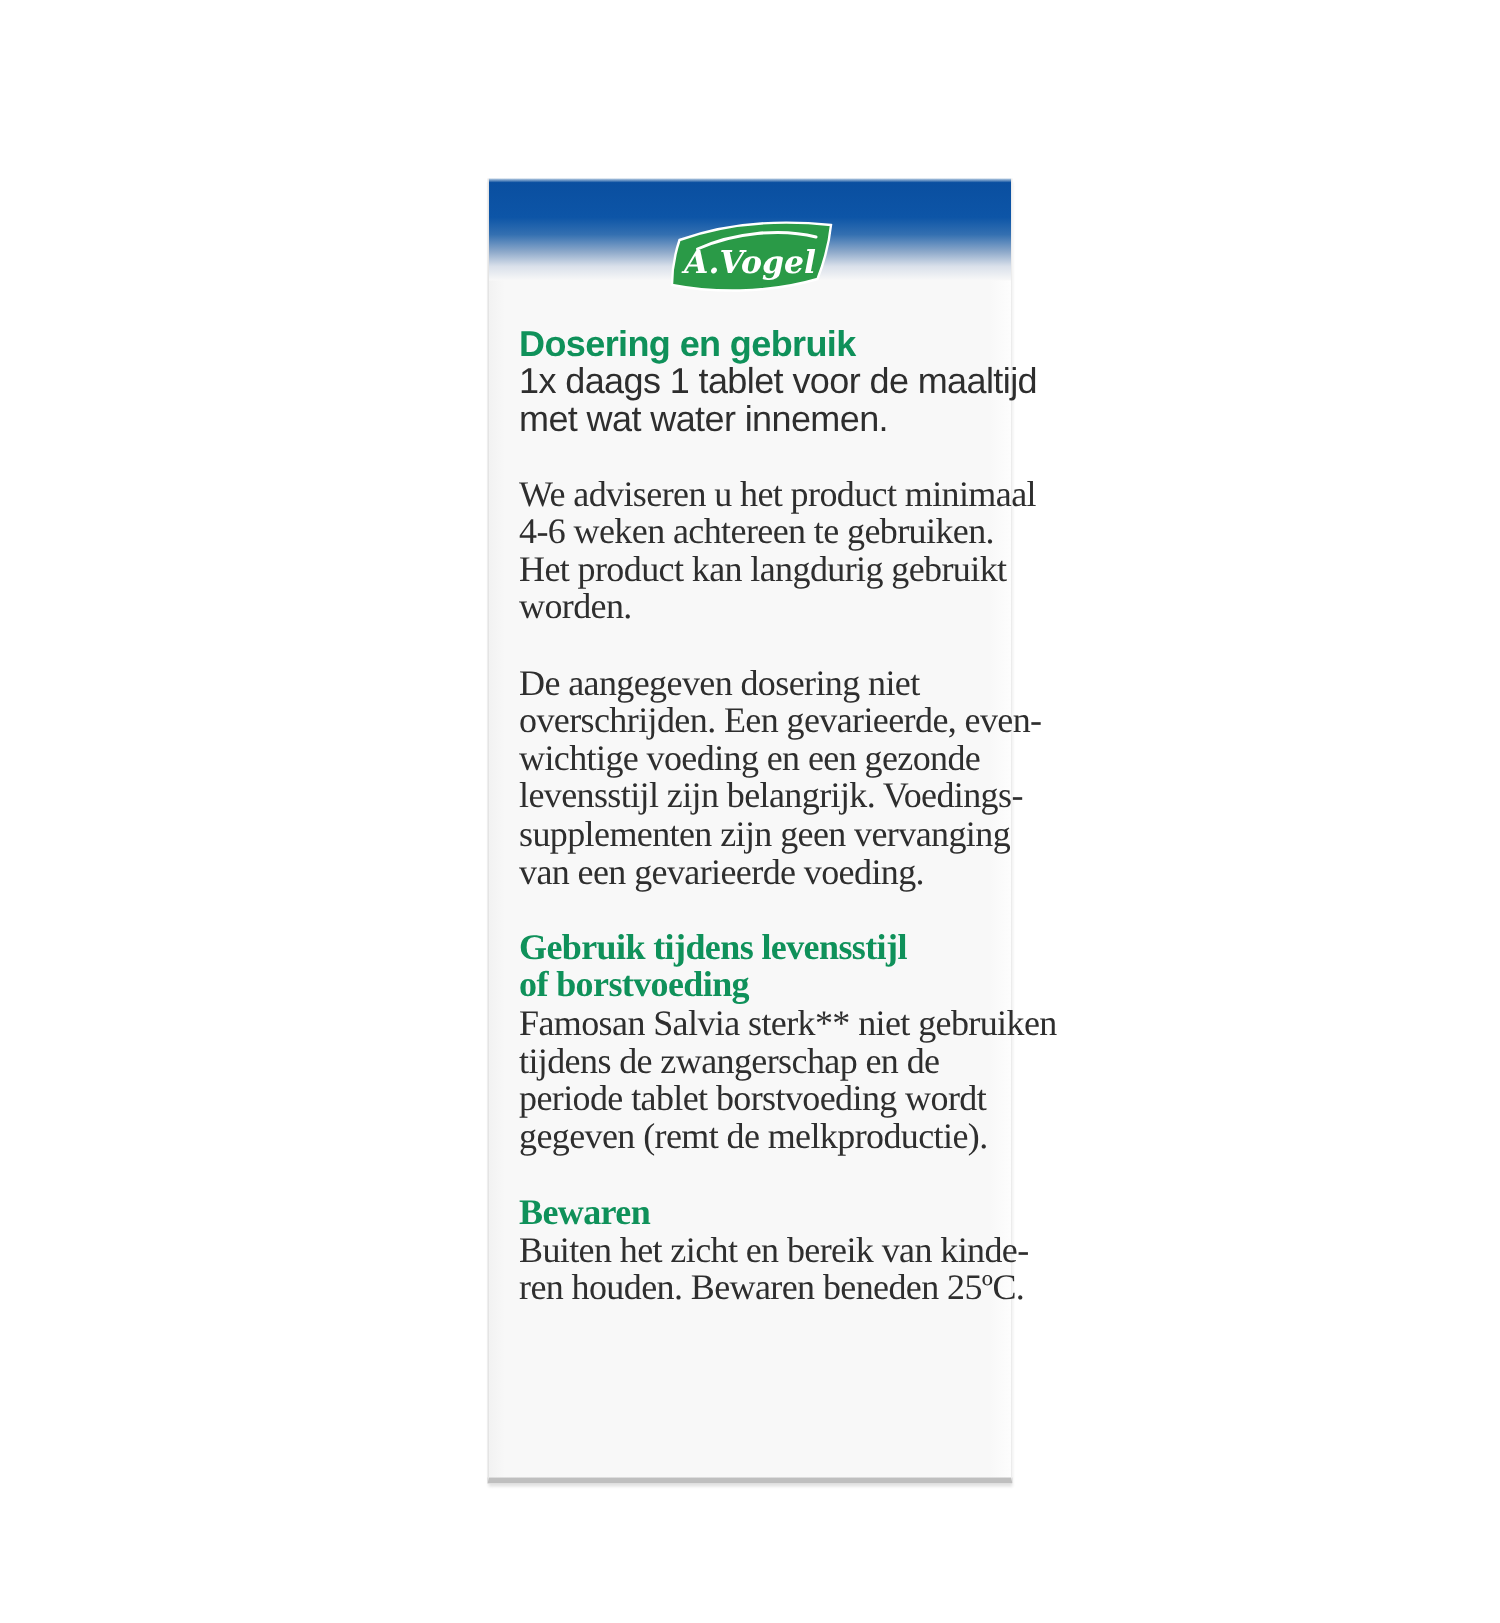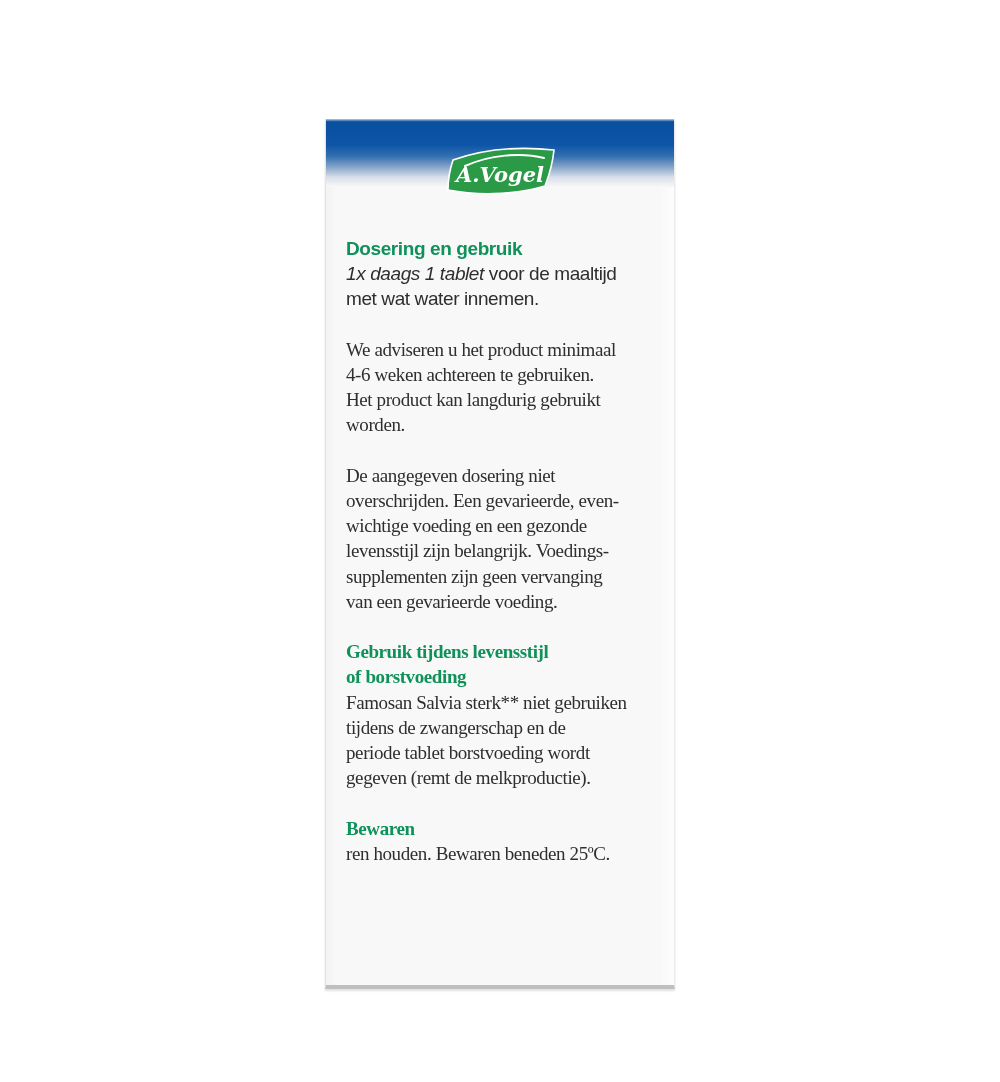--- a/index.html
+++ b/index.html
@@ -38,9 +38,8 @@
   
   .content{
     position:absolute;left:20px;top:98px;width:318px;
-    font-size:19px;line-height:25.2px;letter-spacing:-0.4px;
+    font-size:24px;line-height:25.2px;letter-spacing:-0.4px;
     color:#2e2e2e;
-    margin-top:19px;
   }
   .content .ln{white-space:nowrap;}
   .para + .para{margin-top:25.2px;font-family:Liberation Serif, serif;}

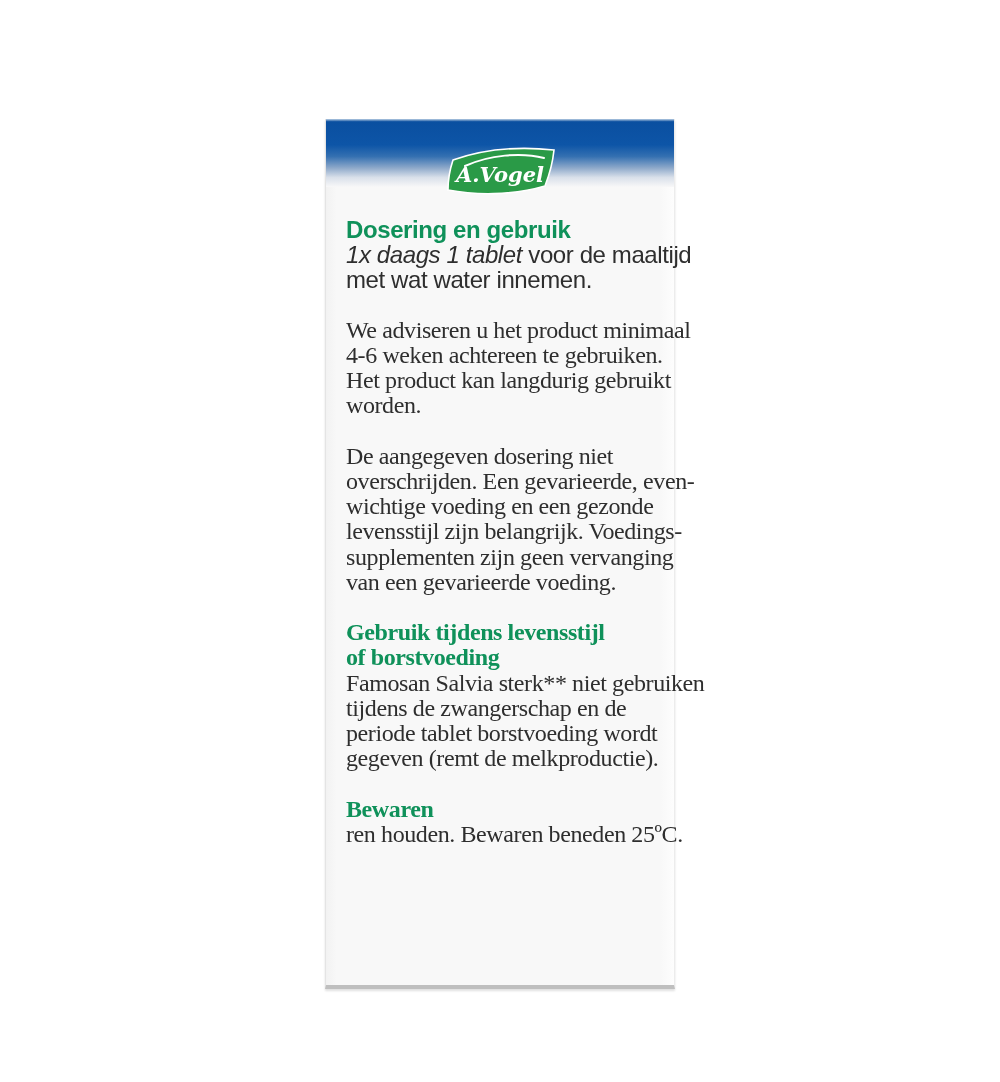--- a/index.html
+++ b/index.html
@@ -44,7 +44,7 @@
   .content .ln{white-space:nowrap;}
   .para + .para{margin-top:25.2px;font-family:Liberation Serif, serif;}
   .h{color:#0f915a;font-weight:bold;}
-  .it{font-style:italic;}
+  .it{}
 </style>
 </head>
 <body>

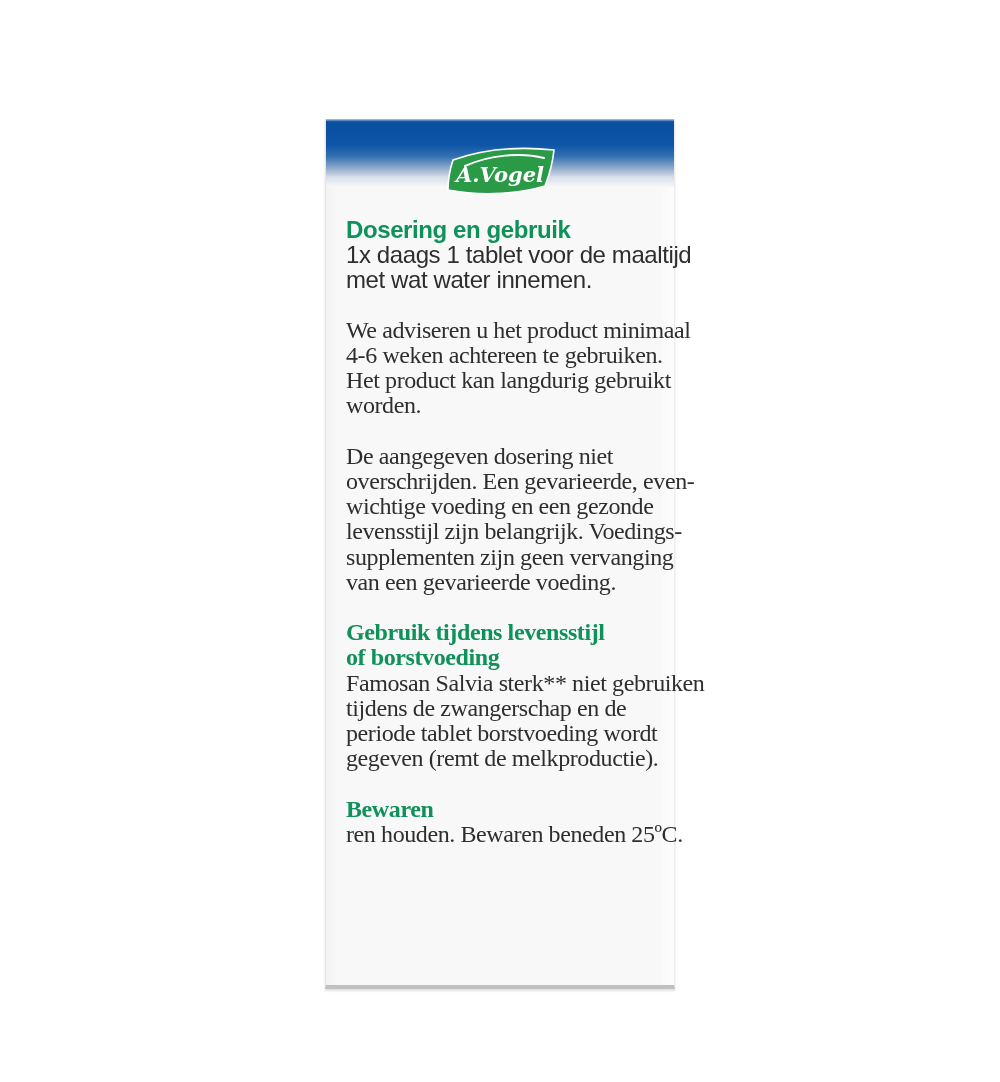--- a/index.html
+++ b/index.html
@@ -97,6 +97,7 @@
 
       <div class="para">
         <div class="ln h">Bewaren</div>
+        <div class="ln">Buiten het zicht en bereik van kinde-</div>
         <div class="ln">ren houden. Bewaren beneden 25ºC.</div>
       </div>
 

